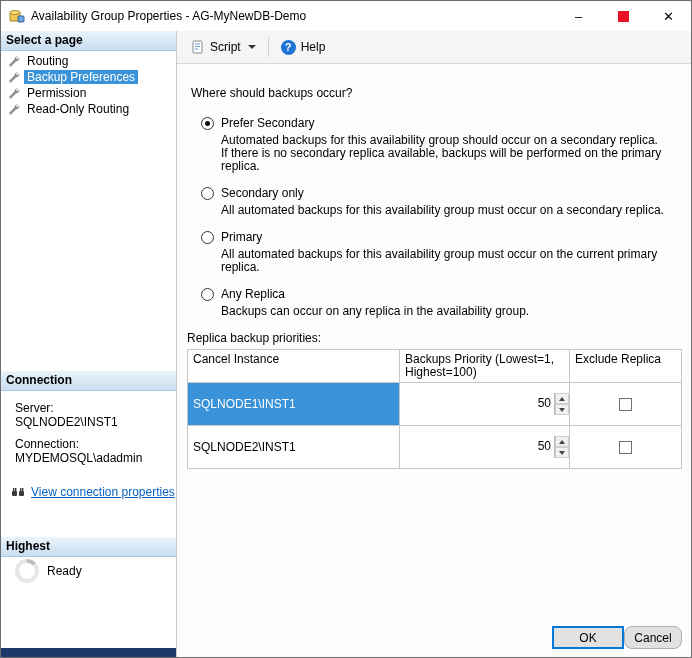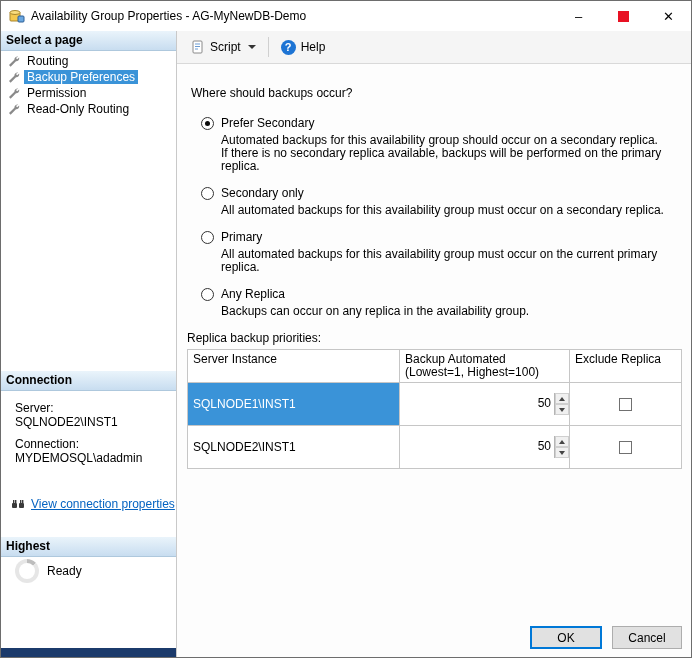--- a/index.html
+++ b/index.html
@@ -221,7 +221,7 @@
             </colgroup>
           <thead>
             <tr>
-              <th>Server Instance</th>
+              <th>Cancel Instance</th>
               <th>Backup Automated (Lowest=1, Highest=100)</th>
               <th>Exclude Replica</th>
             </tr>

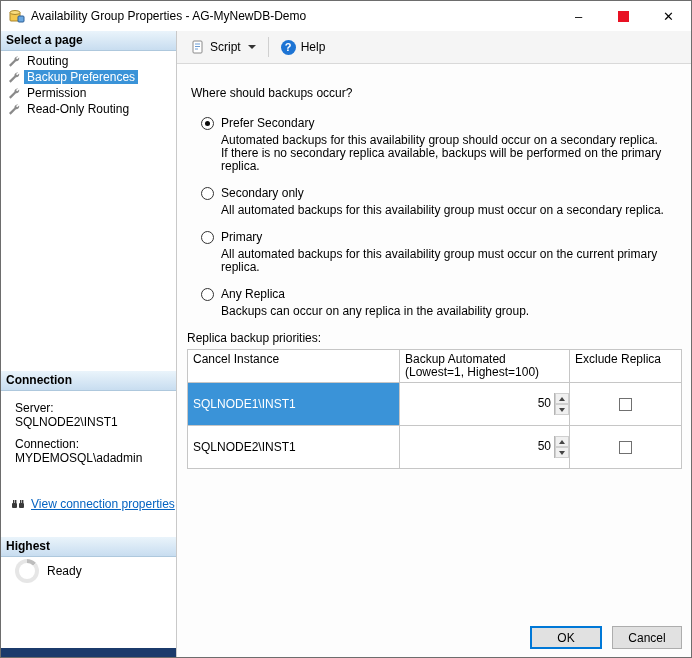--- a/index.html
+++ b/index.html
@@ -222,7 +222,7 @@
           <thead>
             <tr>
               <th>Cancel Instance</th>
-              <th>Backup Automated (Lowest=1, Highest=100)</th>
+              <th>Backups Priority (Lowest=1, Highest=100)</th>
               <th>Exclude Replica</th>
             </tr>
           </thead>

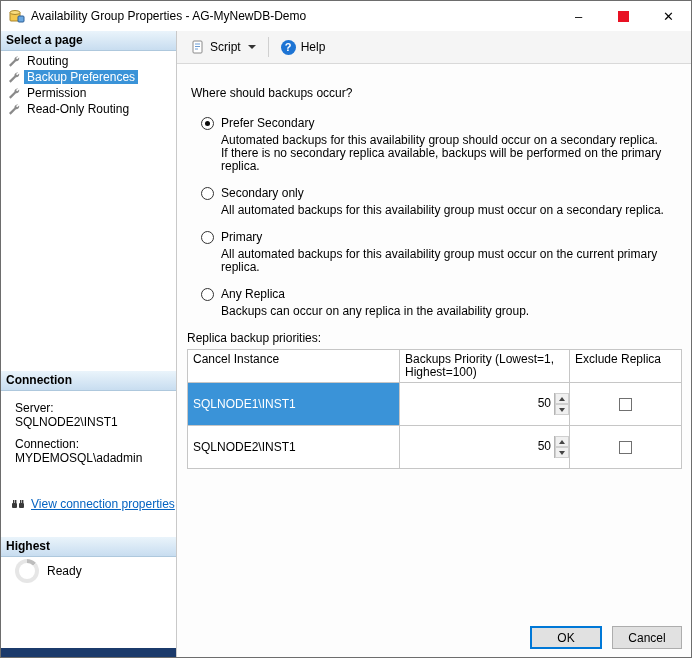--- a/index.html
+++ b/index.html
@@ -31,7 +31,7 @@
   .conn-block { position:absolute; top:362px; left:14px; width:150px; line-height:14px; }
   .conn-label { margin-top:8px; }
   .conn-value { }
-  .link-row { position:absolute; top:466px; left:10px; display:flex; align-items:center; }
+  .link-row { position:absolute; top:454px; left:10px; display:flex; align-items:center; }
   .link-icon { width:15px; height:13px; margin-right:5px; }
   .link { color:var(--link); text-decoration:underline; cursor:pointer; }
   .ready-row { position:absolute; top:528px; left:14px; display:flex; align-items:center; }

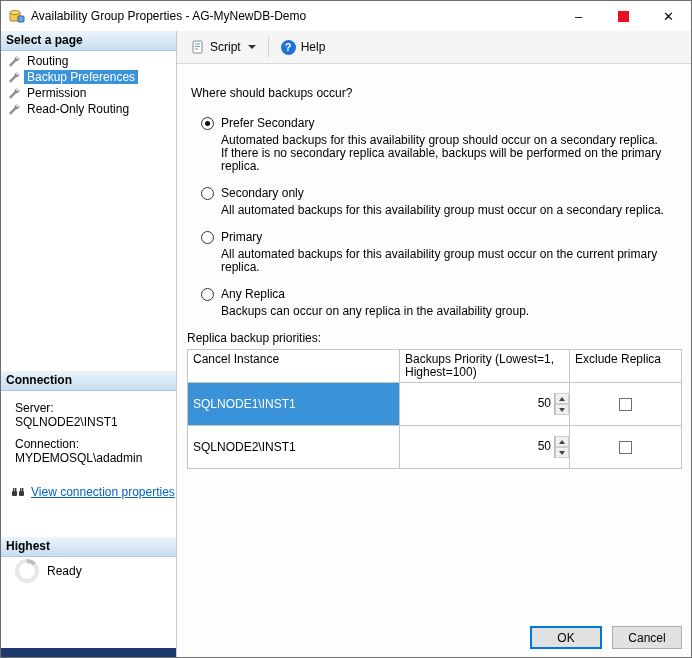--- a/index.html
+++ b/index.html
@@ -78,7 +78,7 @@
   .checkbox { display:inline-block; width:13px; height:13px; border:1px solid #707070; background:#fff; vertical-align:middle; }
 
   
-  .footer { position:absolute; right:12px; bottom:8px; display:flex; gap:10px; }
+  .footer { position:absolute; right:12px; bottom:8px; display:flex; }
   .btn { width:72px; height:23px; background:#e1e1e1; border:1px solid #adadad; font-family:"Liberation Sans",sans-serif;
     font-size:12px; display:flex; align-items:center; justify-content:center; cursor:default; }
   .btn.default { border-color:var(--accent); box-shadow:inset 0 0 0 1px var(--accent); }

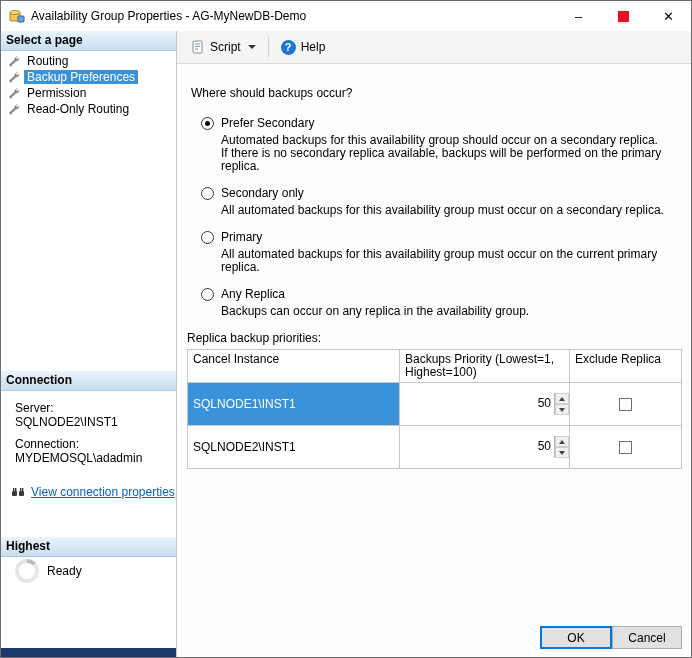--- a/index.html
+++ b/index.html
@@ -82,7 +82,7 @@
   .btn { width:72px; height:23px; background:#e1e1e1; border:1px solid #adadad; font-family:"Liberation Sans",sans-serif;
     font-size:12px; display:flex; align-items:center; justify-content:center; cursor:default; }
   .btn.default { border-color:var(--accent); box-shadow:inset 0 0 0 1px var(--accent); }
-  .btn.cancel { width:70px; }
+  .btn.cancel { width:58px;border-radius:8px; }
 </style>
 </head>
 <body>

